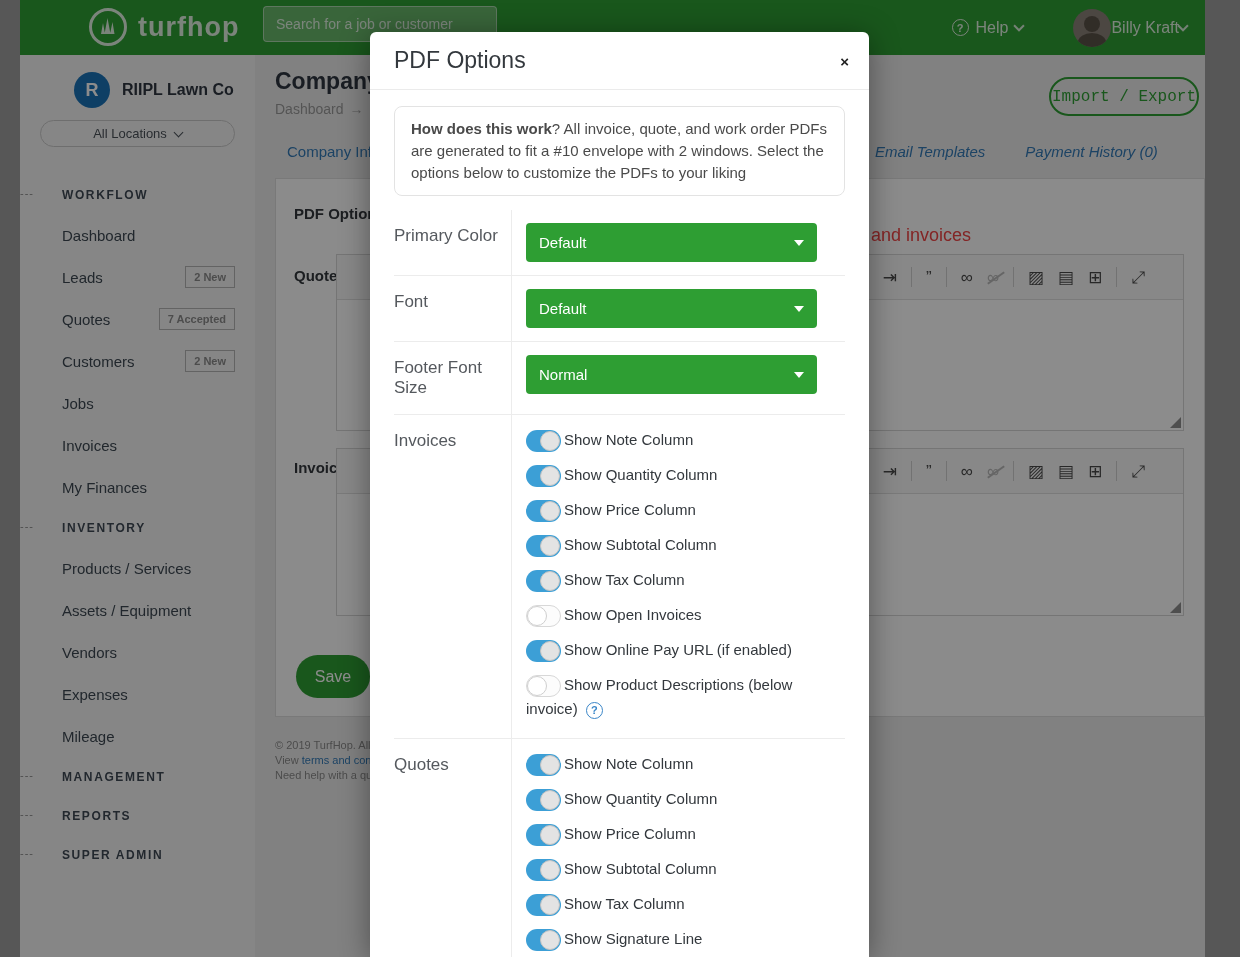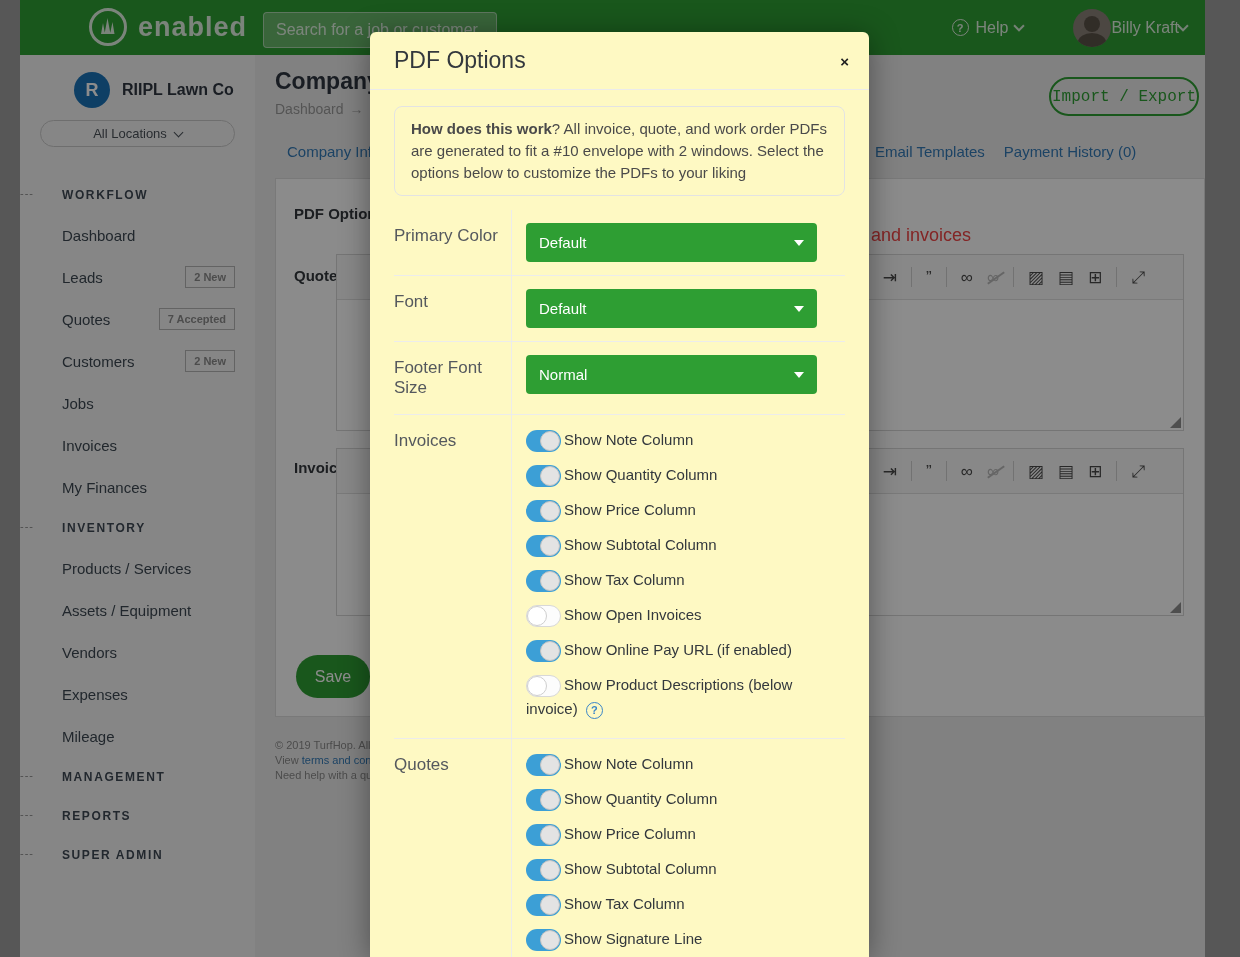--- a/index.html
+++ b/index.html
@@ -131,7 +131,7 @@
         <circle cx="20" cy="20" r="17.5" fill="none" stroke="rgba(255,255,255,0.85)" stroke-width="3"></circle>
         <path d="M13 27 L15 16 L17 27 Z M16.5 27 L19.5 11 L22.5 27 Z M22 27 L24.5 15 L26.5 27 Z" fill="rgba(255,255,255,0.85)"></path>
       </svg>
-      <span class="brand-name">enabled</span>
+      <span class="brand-name">turfhop</span>
     </div>
     <input class="search-box" type="text" placeholder="Search for a job or customer" style="">
     <div class="topbar-right">

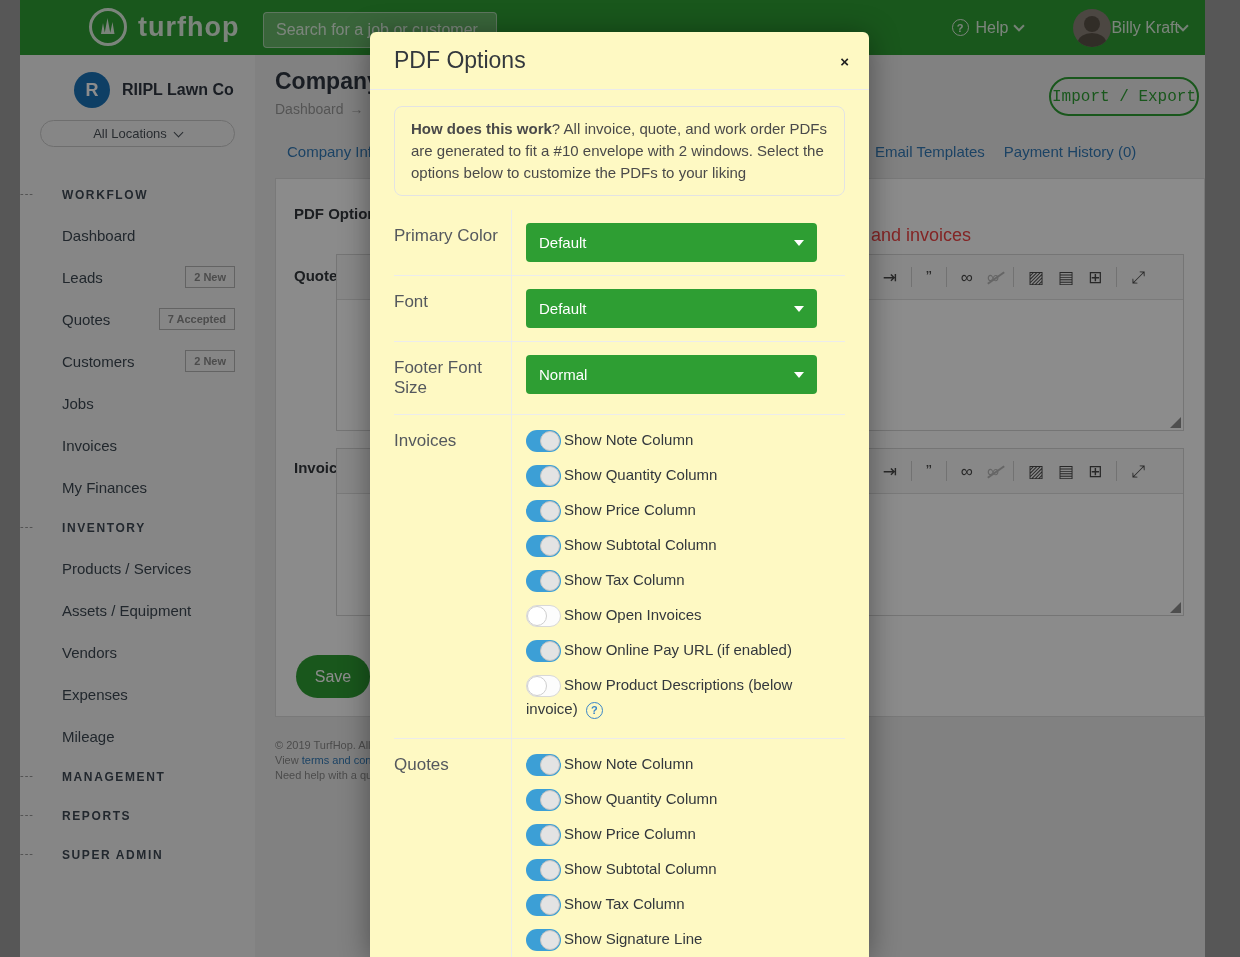--- a/index.html
+++ b/index.html
@@ -14,9 +14,9 @@
            color:rgba(255,255,255,0.85); }
   .brand-circle { width:40px; height:40px; }
   .brand-name { font-size:27px; font-weight:bold; letter-spacing:1px; }
-  .search-box { position:absolute; left:243px; top:12px; width:234px; height:36px;
+  .search-box { position:absolute; left:243px; top:6px; width:234px; height:36px;
     background:rgba(255,255,255,0.28); border:1px solid rgba(255,255,255,0.45);
-    border-radius:4px; color:rgba(255,255,255,0.85); font-size:16px; padding:0 12px; outline:none; }
+    border-radius:4px; color:rgba(255,255,255,0.85); font-size:14px; padding:0 12px; outline:none; }
   .search-box::placeholder { color:rgba(255,255,255,0.8); }
   .topbar-right { position:absolute; right:18px; top:0; height:55px; display:flex; align-items:center; gap:14px;
     color:rgba(255,255,255,0.85); font-size:16px; }

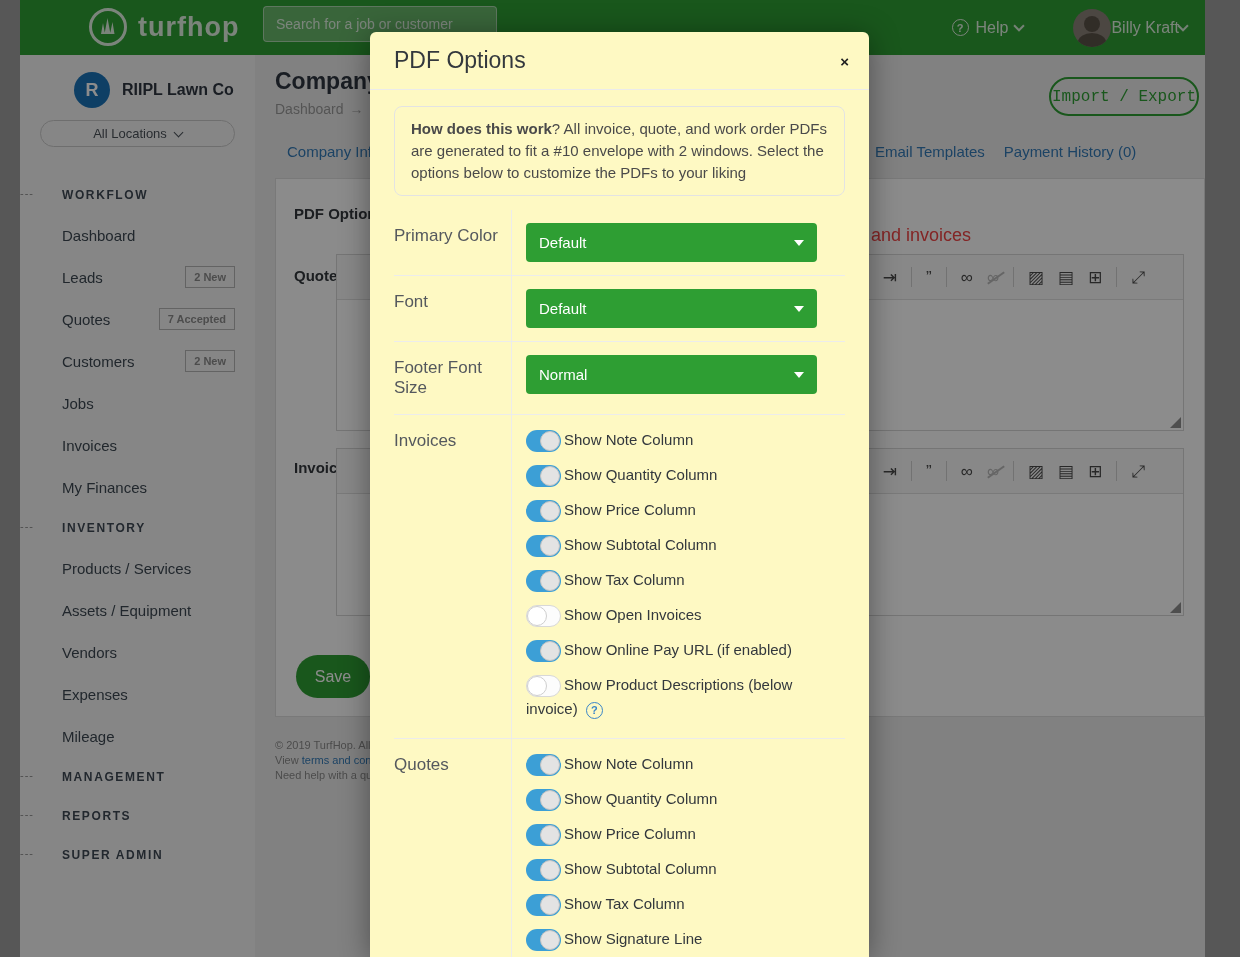--- a/index.html
+++ b/index.html
@@ -87,7 +87,7 @@
 
   
   .overlay { position:absolute; left:0; top:0; width:1240px; height:957px; background:rgba(0,0,0,0.45); z-index:50; }
-  .modal { position:absolute; left:370px; top:32px; width:499px; height:925px; background:#fef9c3; z-index:60;
+  .modal { position:absolute; left:370px; top:32px; width:499px; height:925px; background:#ffffff; z-index:60;
     border-radius:6px 6px 0 0; box-shadow:0 4px 30px rgba(0,0,0,0.4); overflow:hidden; }
   .modal-header { height:58px; border-bottom:1px solid #ebebeb; position:relative; }
   .modal-title { position:absolute; left:24px; top:15px; font-size:23px; color:#33383d; }

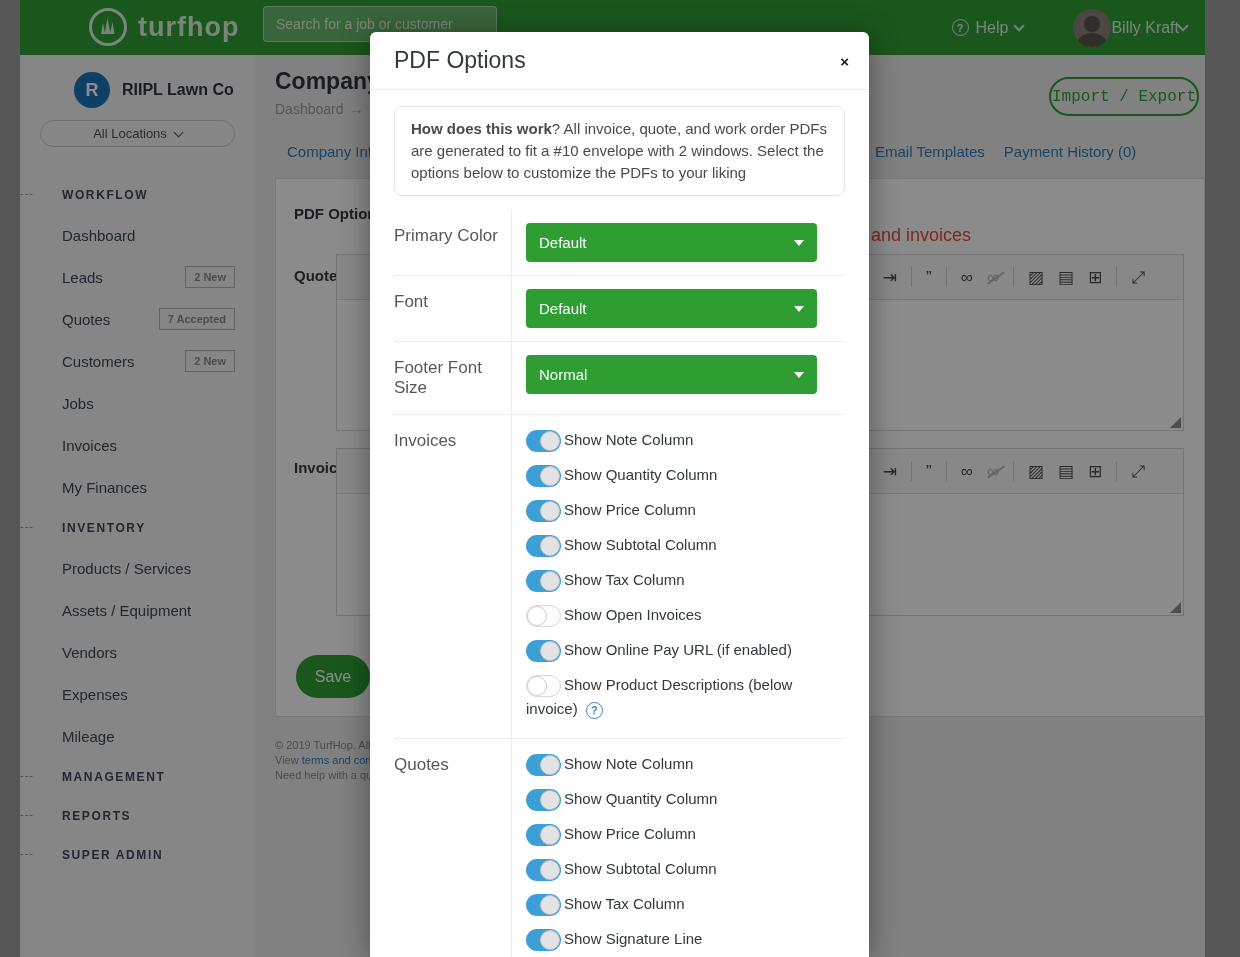--- a/index.html
+++ b/index.html
@@ -60,7 +60,7 @@
     border-radius:20px; background:transparent; color:#2e9e33; font-size:16px; cursor:pointer;
     font-family:Liberation Mono, monospace; }
   .tabs-left { position:absolute; left:32px; top:88px; display:flex; gap:40px; }
-  .tabs-right { position:absolute; left:620px; top:88px; display:flex; gap:19px; }
+  .tabs-right { position:absolute; left:620px; top:88px; display:flex; gap:40px;font-style:italic; }
   .tab { font-size:15px; color:#337ab7; cursor:pointer; white-space:nowrap; }
 
   .card { position:absolute; left:20px; top:123px; width:930px; height:539px; background:#fdfdfd;

